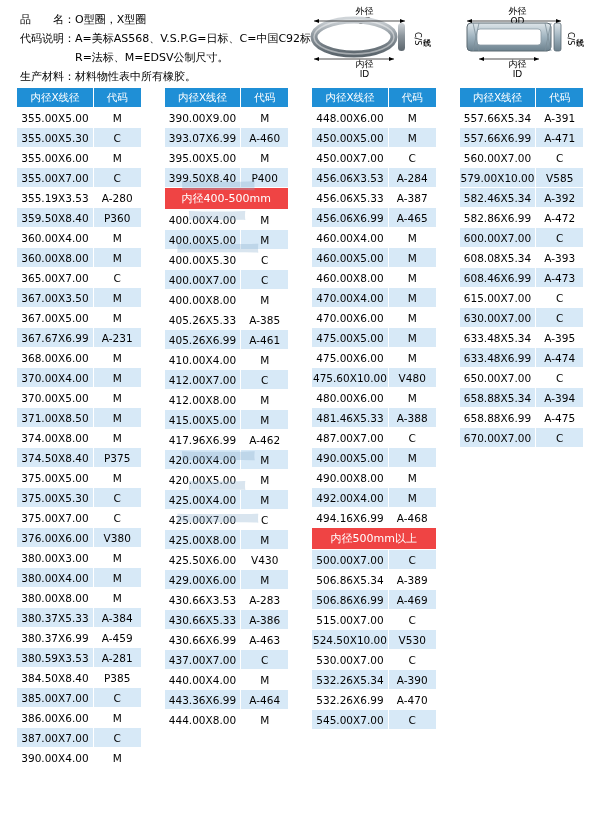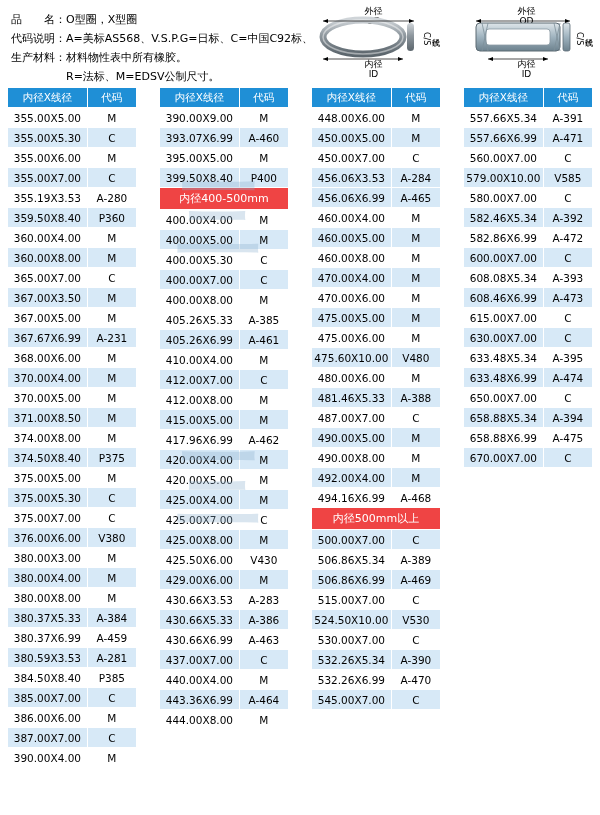--- a/index.html
+++ b/index.html
@@ -20,7 +20,7 @@
     width: 600px;
     height: 815px;
     box-sizing: border-box;
-    padding: 6px 7px;
+    padding: 6px 16px;
   }
   
   .header {

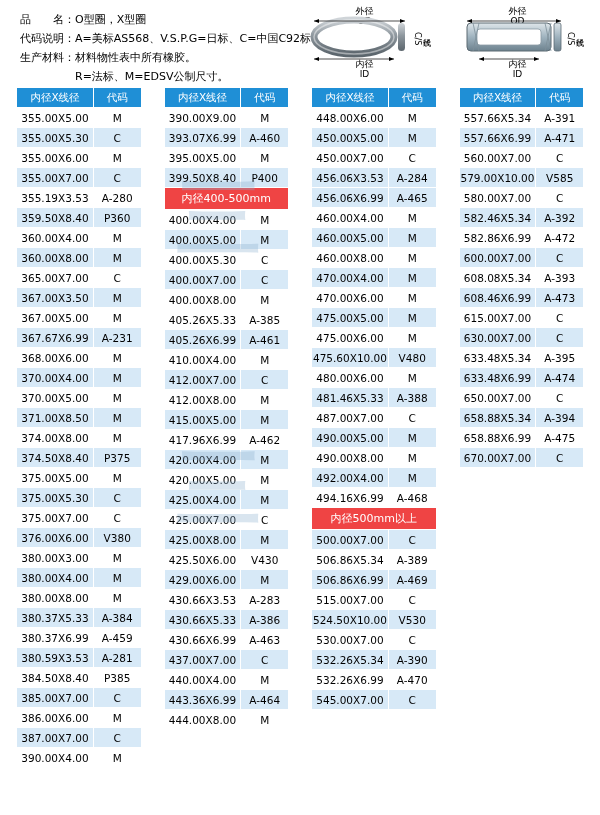--- a/index.html
+++ b/index.html
@@ -131,8 +131,8 @@
     <div class="header-text">
       <div>品　　名：O型圈，X型圈</div>
       <div>代码说明：A=美标AS568、V.S.P.G=日标、C=中国C92标、</div>
+      <div>　　　　　R=法标、M=EDSV公制尺寸。</div>
       <div>生产材料：材料物性表中所有橡胶。</div>
-      <div>　　　　　R=法标、M=EDSV公制尺寸。</div>
     </div>
 
     <div class="diagrams">

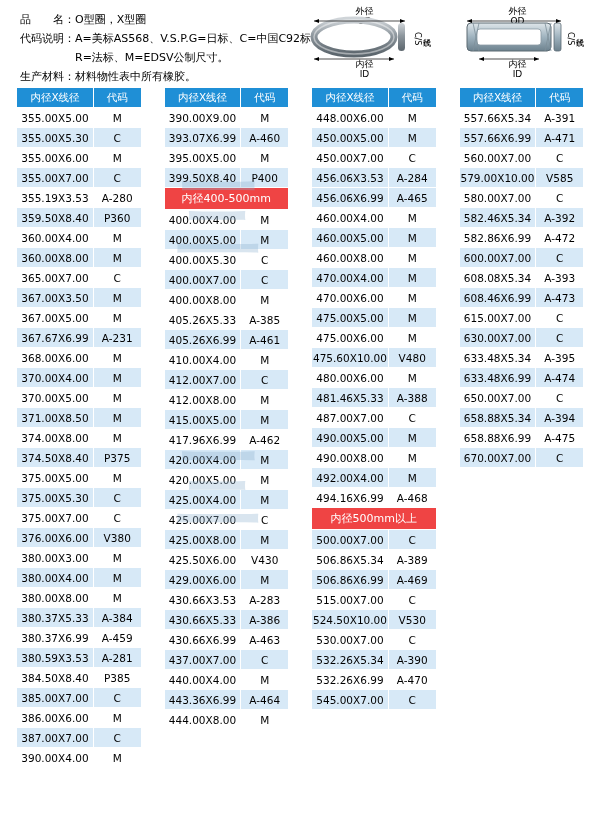--- a/index.html
+++ b/index.html
@@ -495,6 +495,10 @@
               <td class="num">456.06X3.53</td>
               <td>A-284</td>
             </tr>
+            <tr>
+              <td class="num">456.06X5.33</td>
+              <td>A-387</td>
+            </tr>
             <tr class="alt">
               <td class="num">456.06X6.99</td>
               <td>A-465</td>

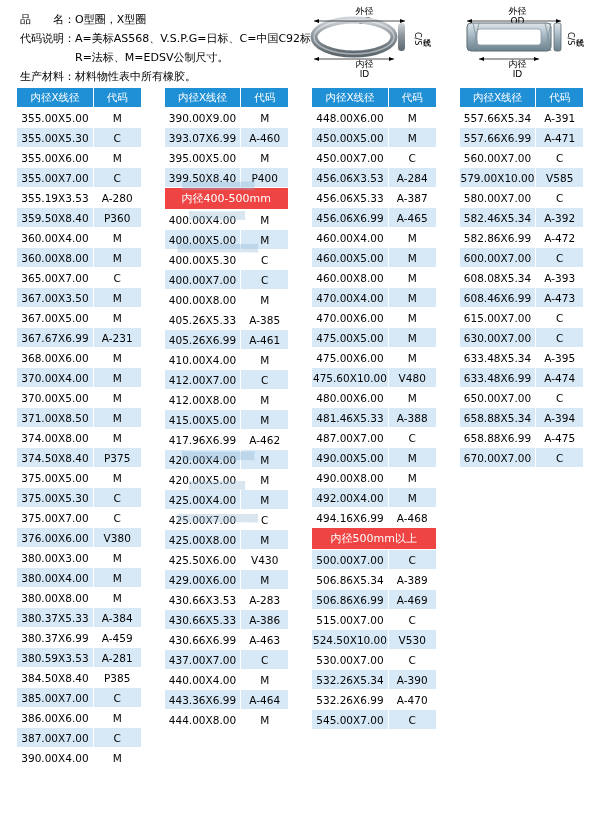--- a/index.html
+++ b/index.html
@@ -630,10 +630,6 @@
               <td class="num">579.00X10.00</td>
               <td>V585</td>
             </tr>
-            <tr>
-              <td class="num">580.00X7.00</td>
-              <td>C</td>
-            </tr>
             <tr class="alt">
               <td class="num">582.46X5.34</td>
               <td>A-392</td>

